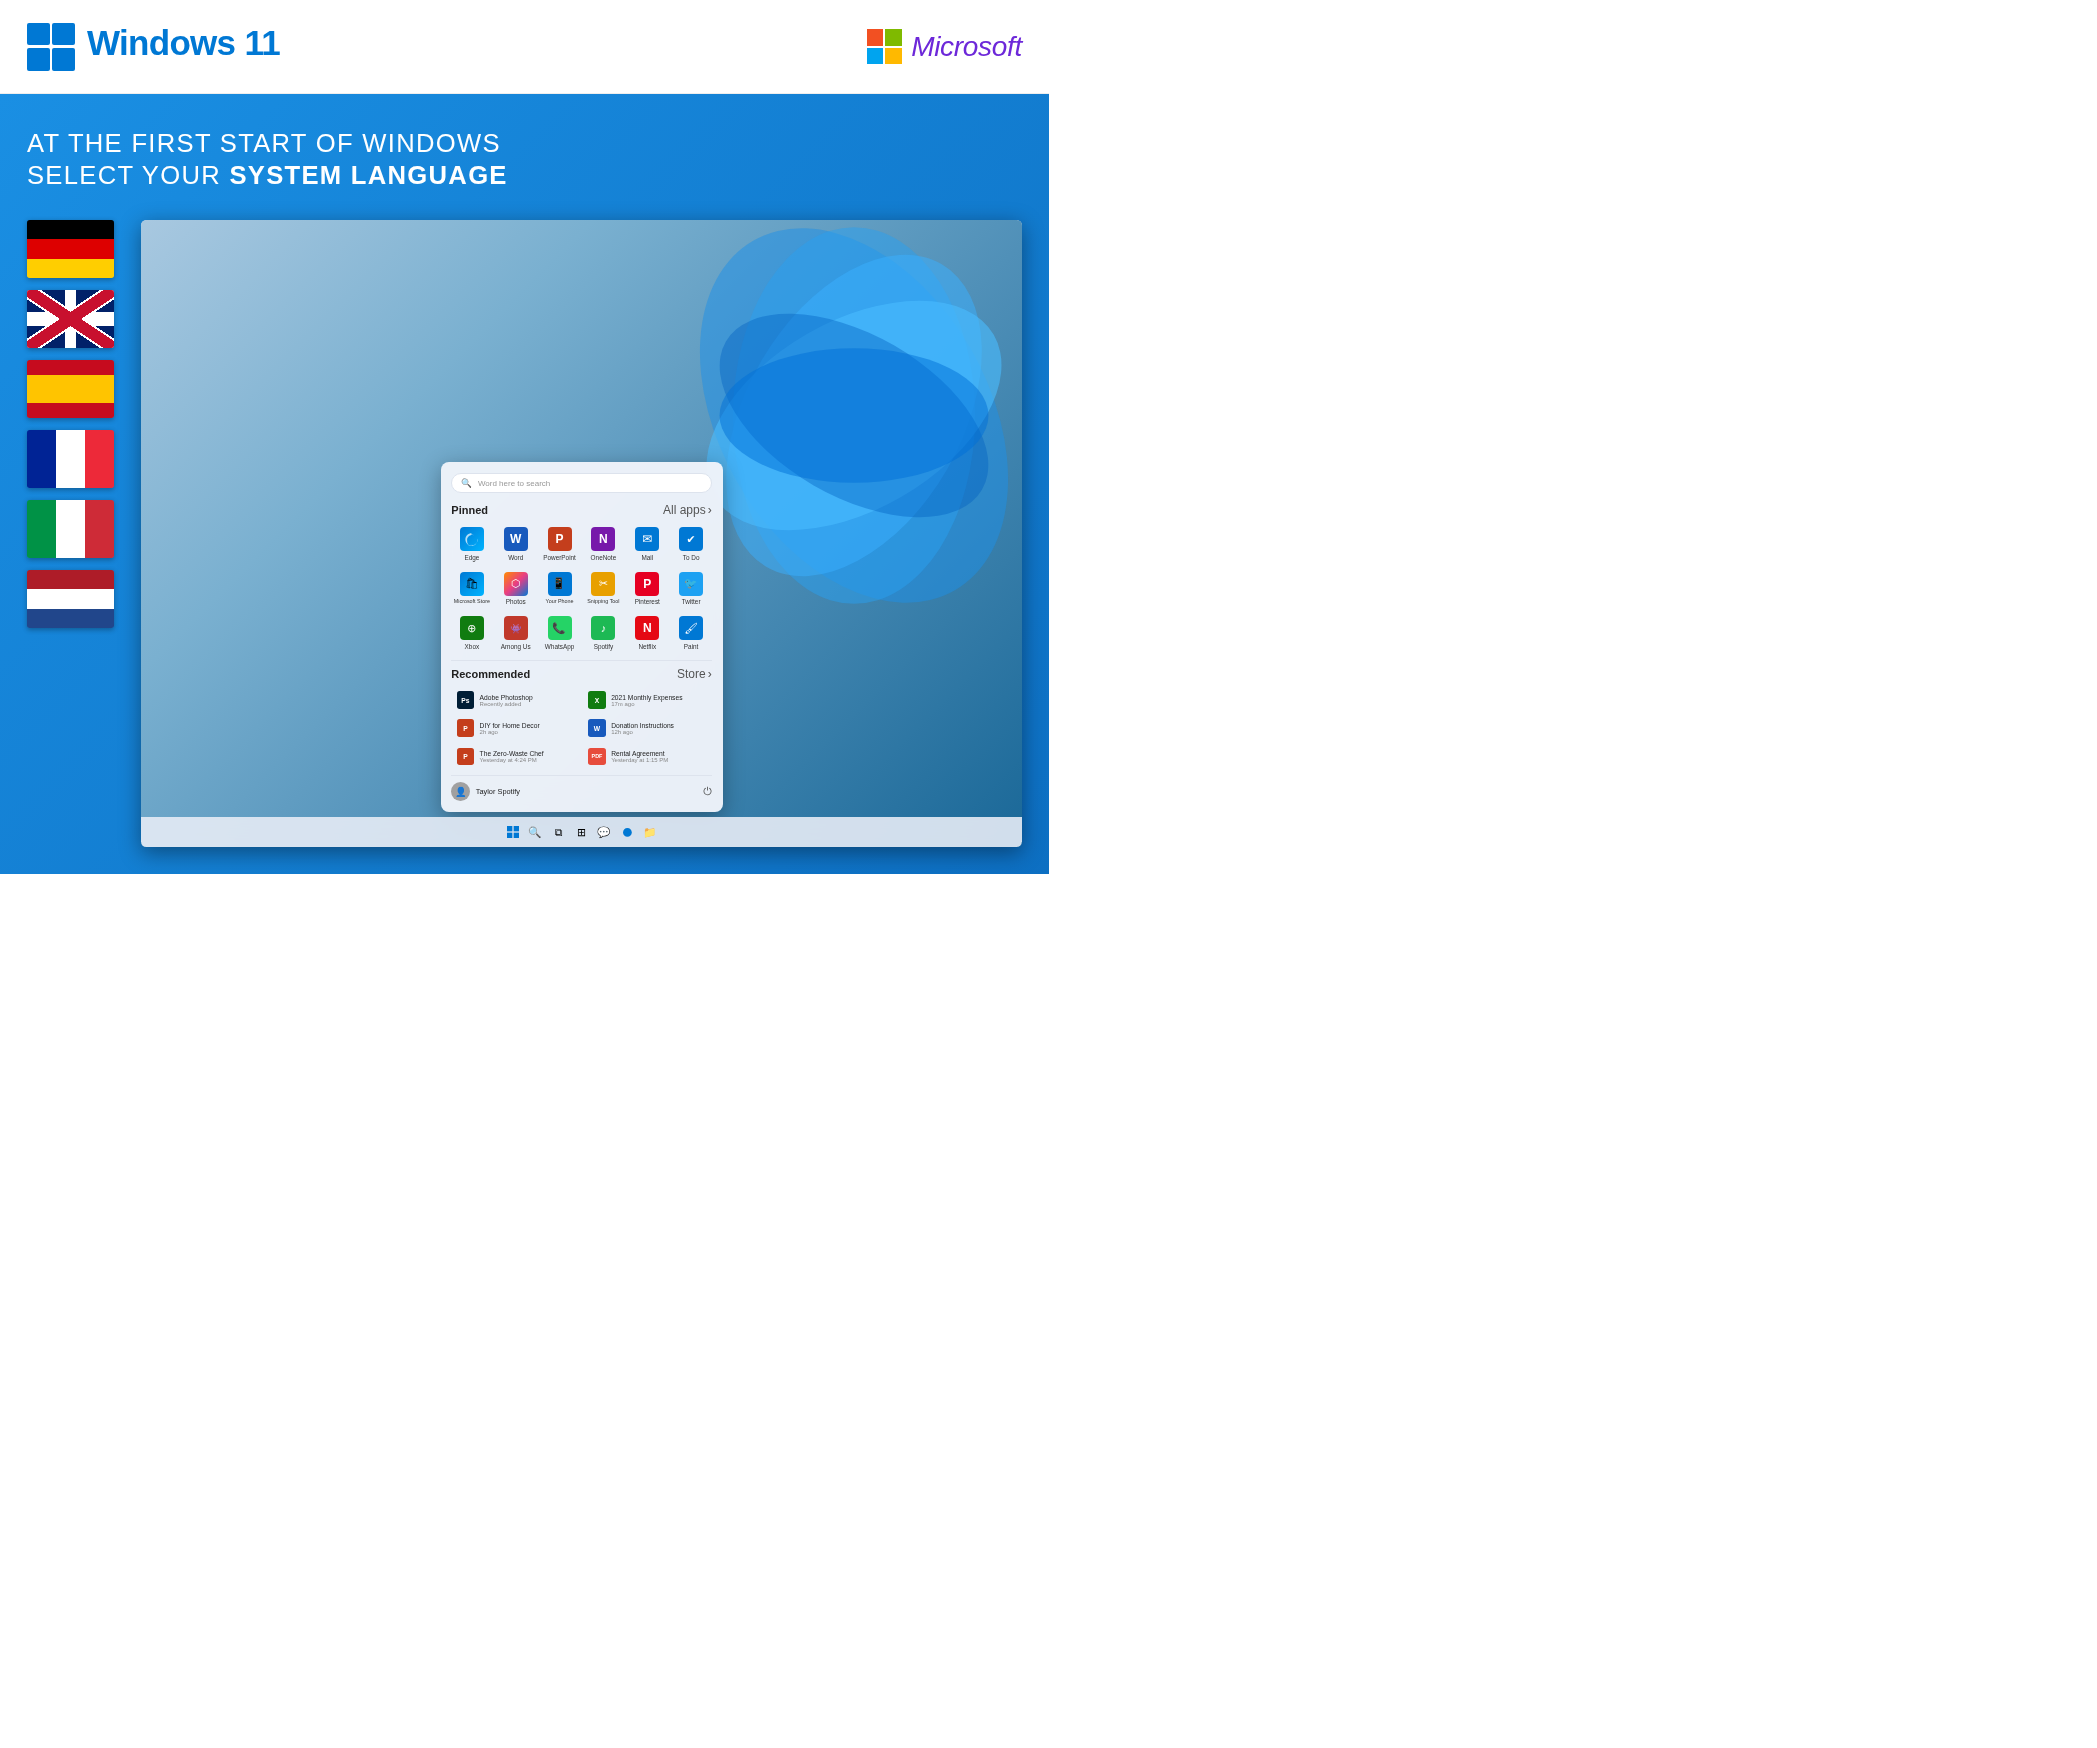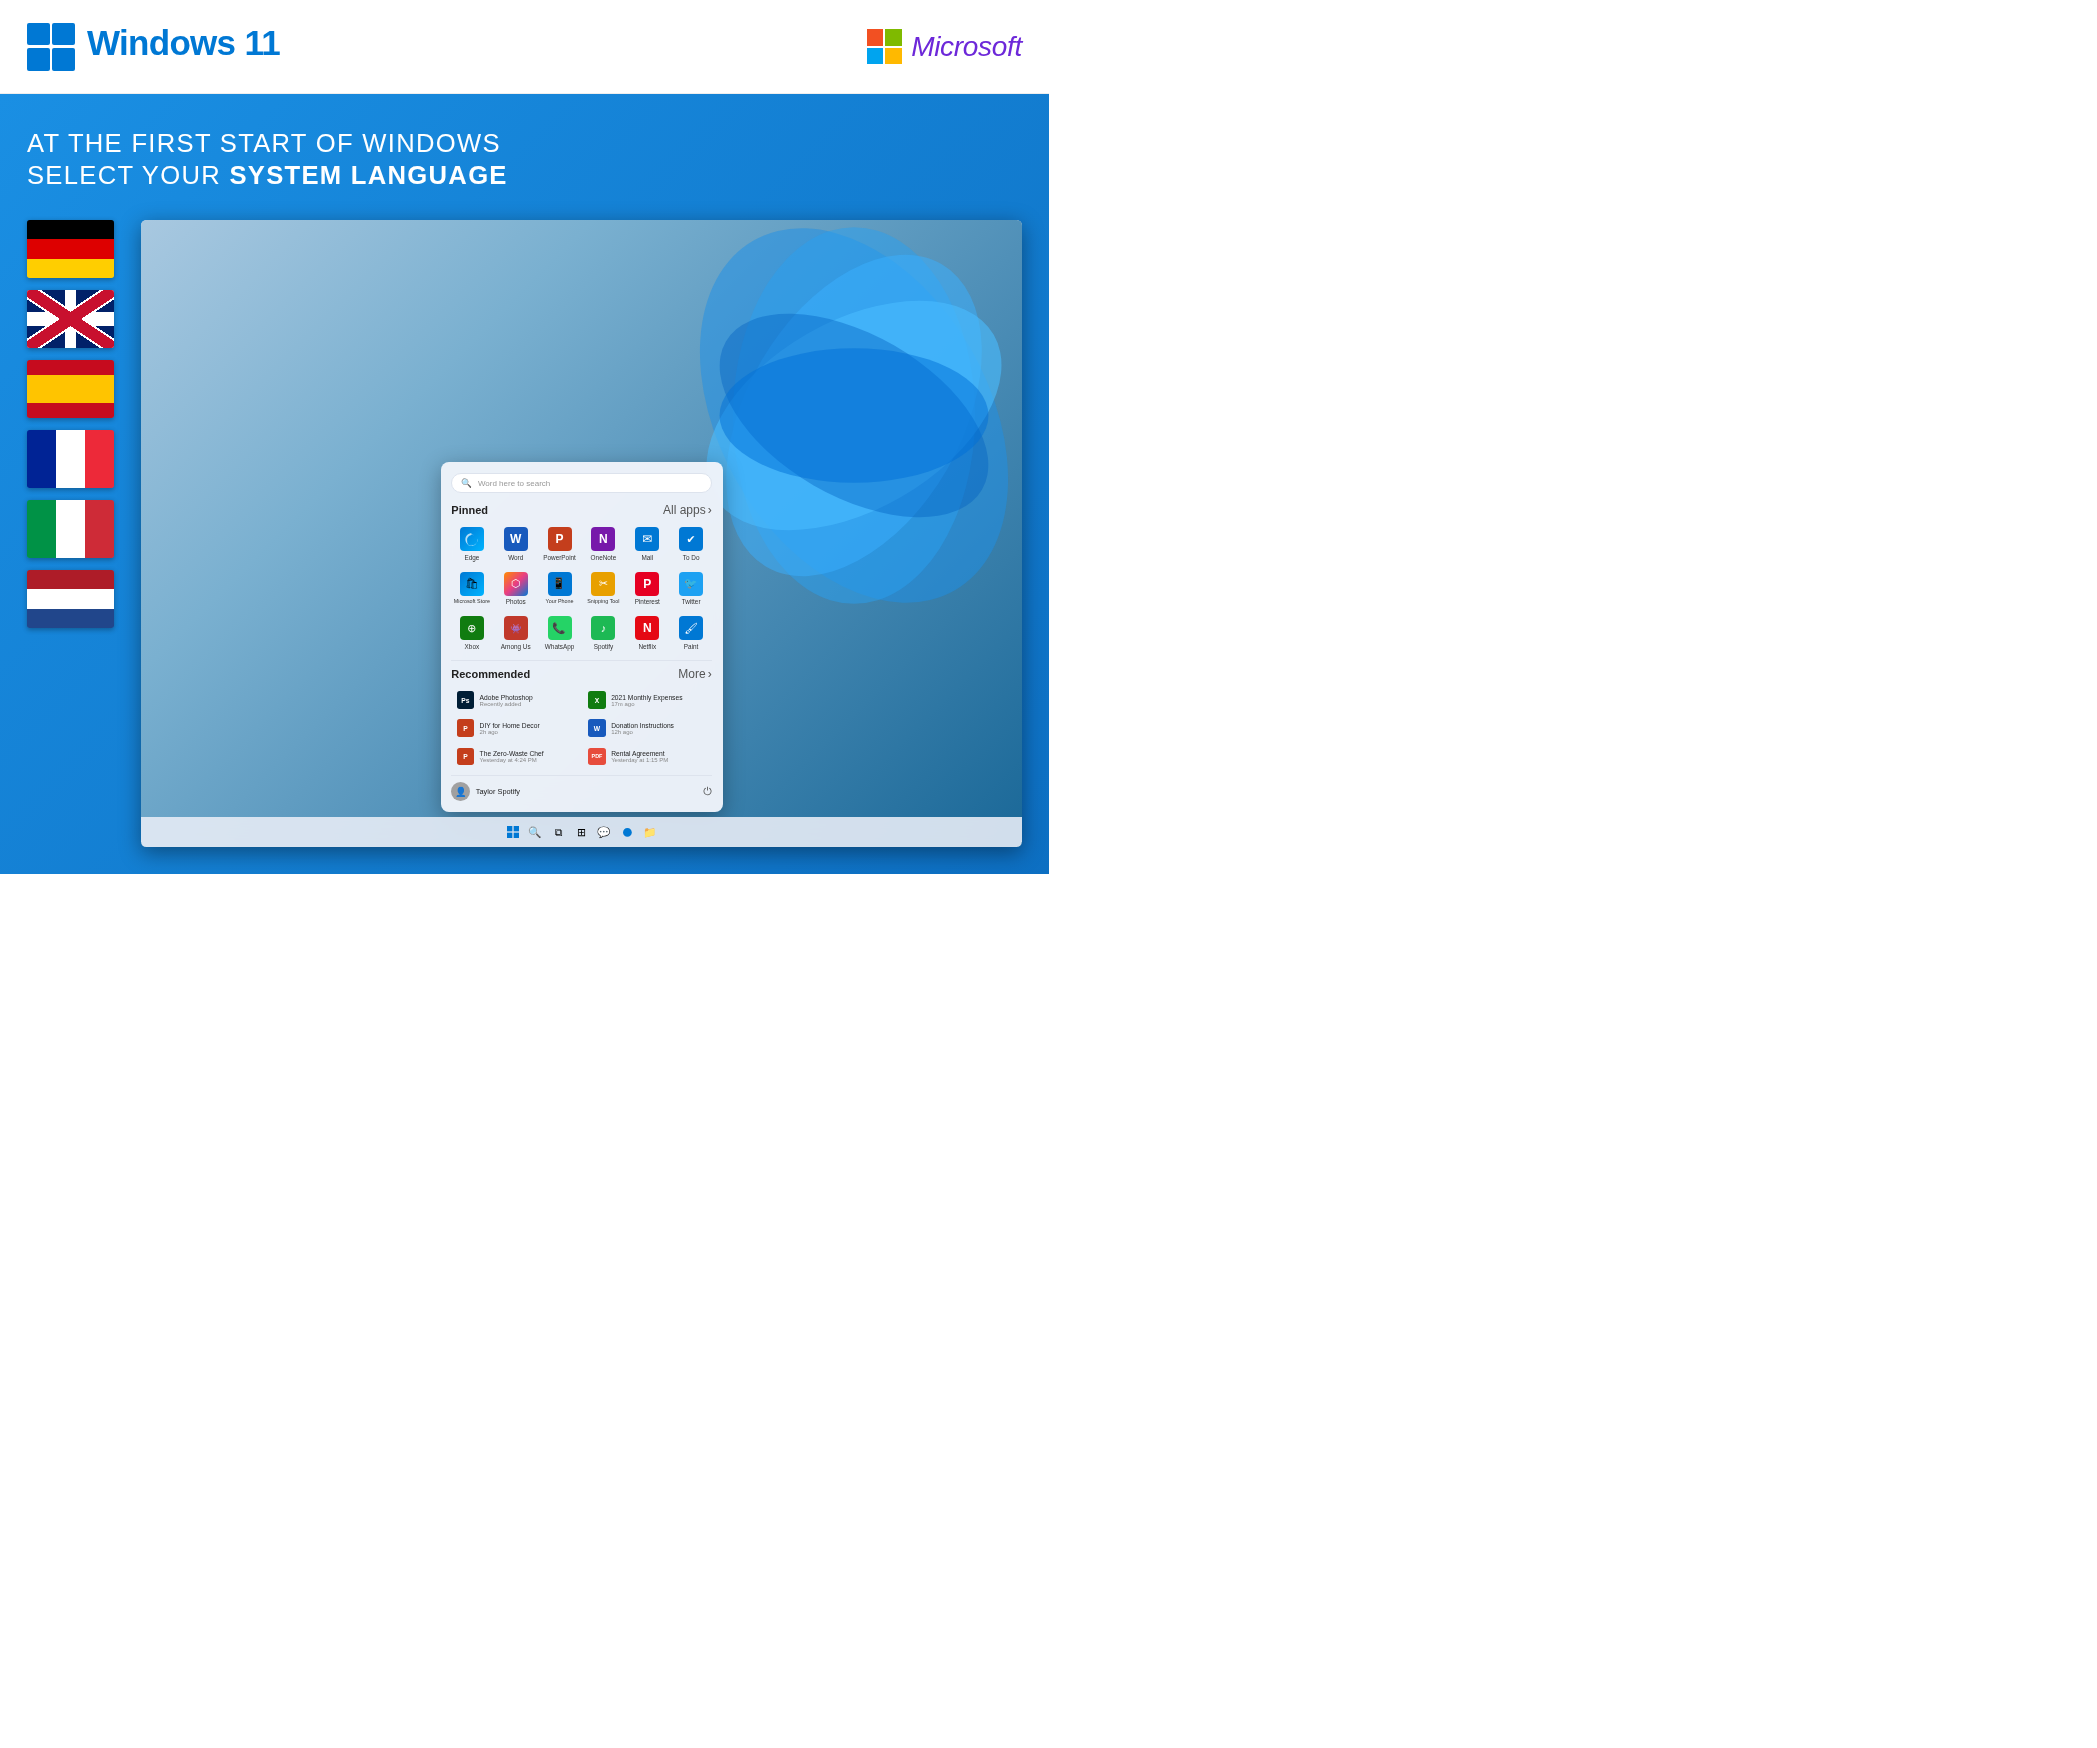--- a/index.html
+++ b/index.html
@@ -631,7 +631,7 @@
           <div class="section-header">
             <span class="section-title">Recommended</span>
             <span class="all-apps-btn">
-              <span>More</span> ›
+              <span>Store</span> ›
             </span>
           </div>
 

